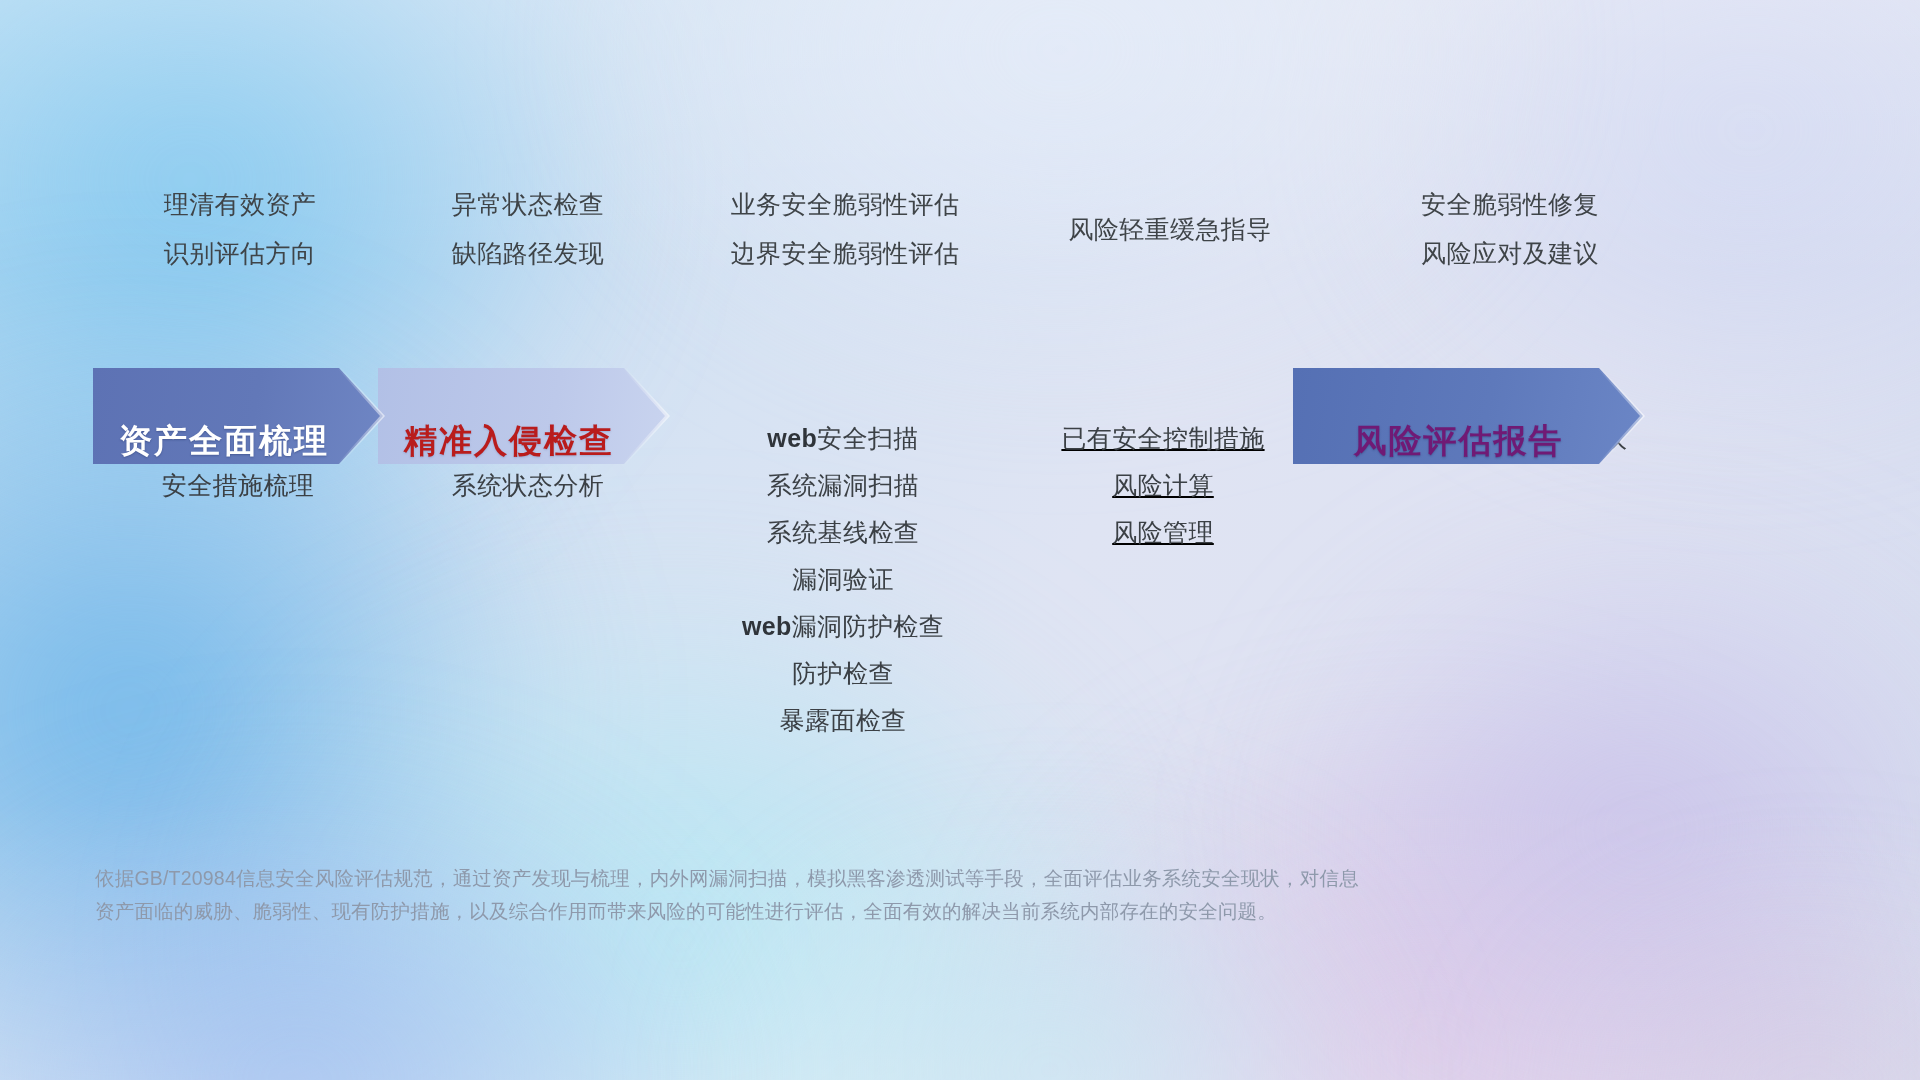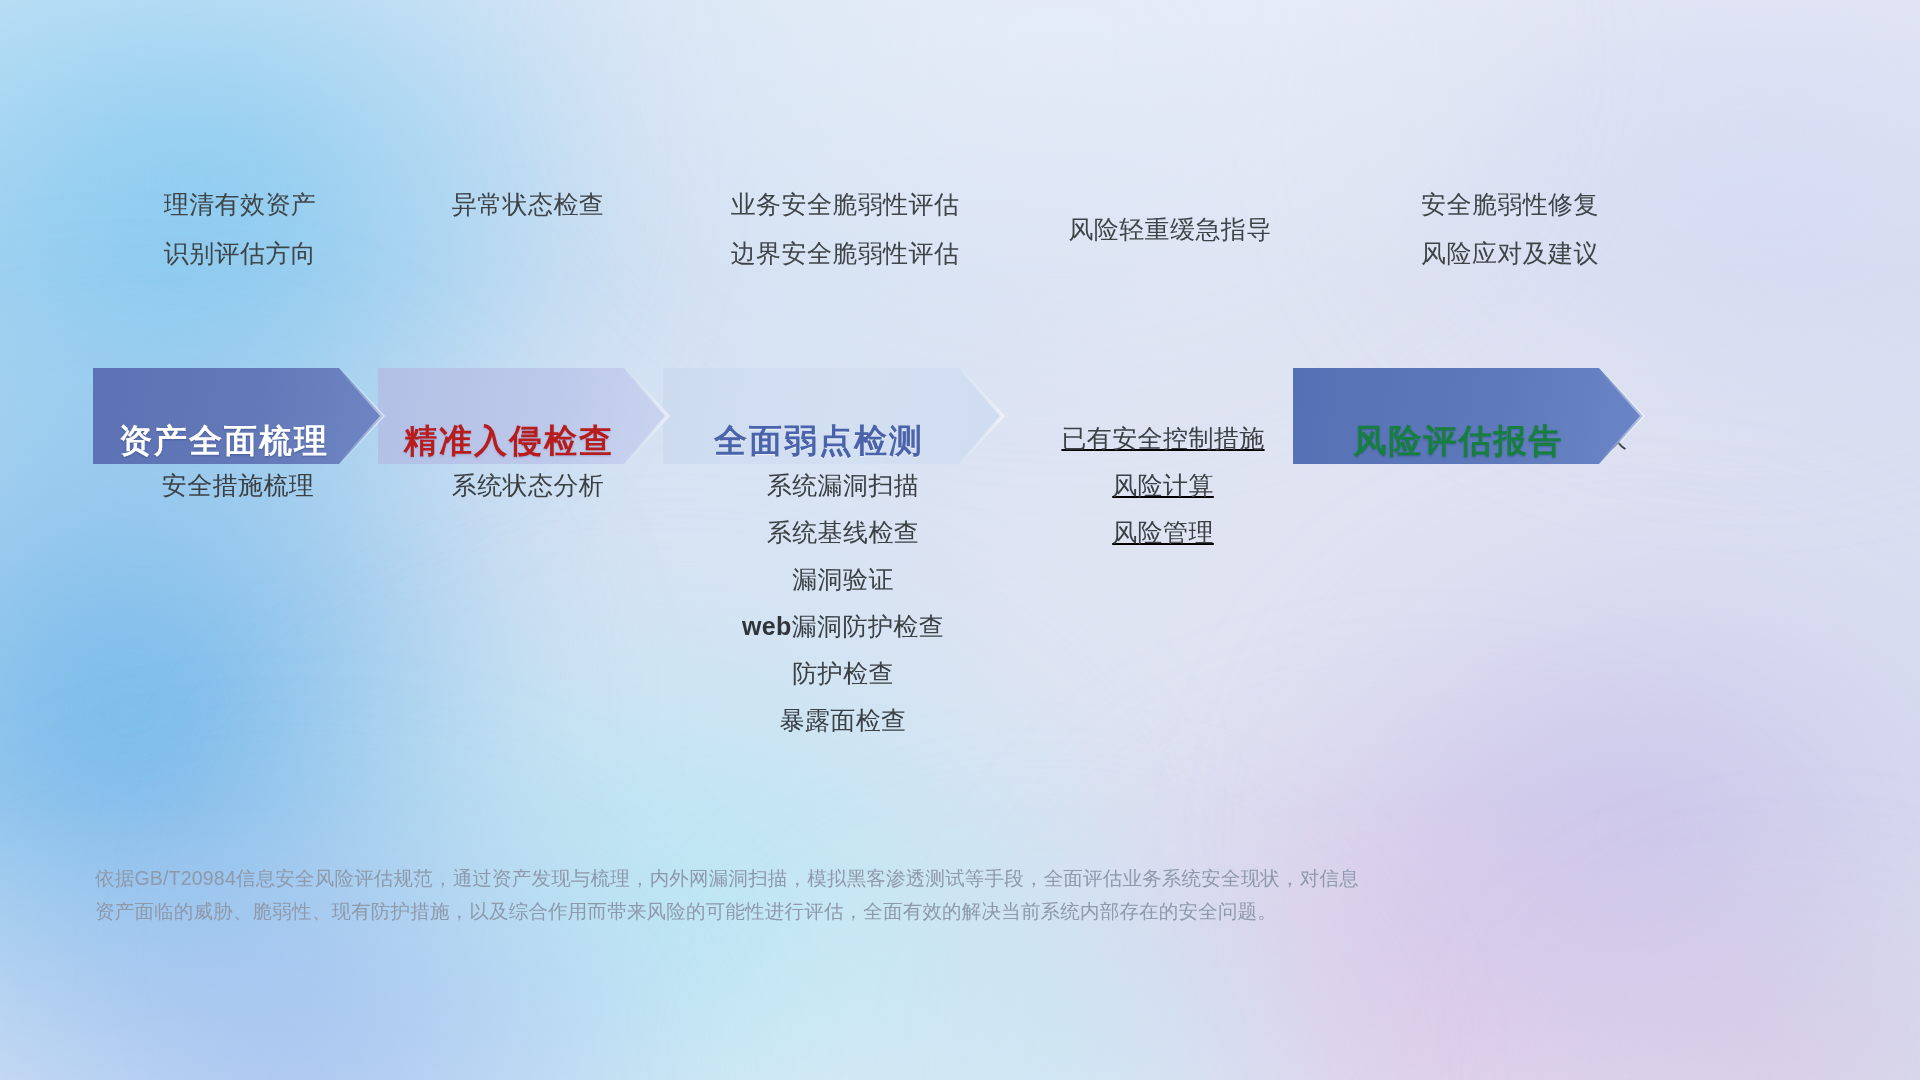--- a/index.html
+++ b/index.html
@@ -125,6 +125,7 @@
       </div>
       <div class="col" style="position: absolute; left: 383px; width: 290px; top: 0px;">
         <div class="cap-line">异常状态检查</div>
+        <div class="cap-line">缺陷路径发现</div>
       </div>
       <div class="col" style="position: absolute; left: 665px; width: 360px; top: 0px;">
         <div class="cap-line">业务安全脆弱性评估</div>

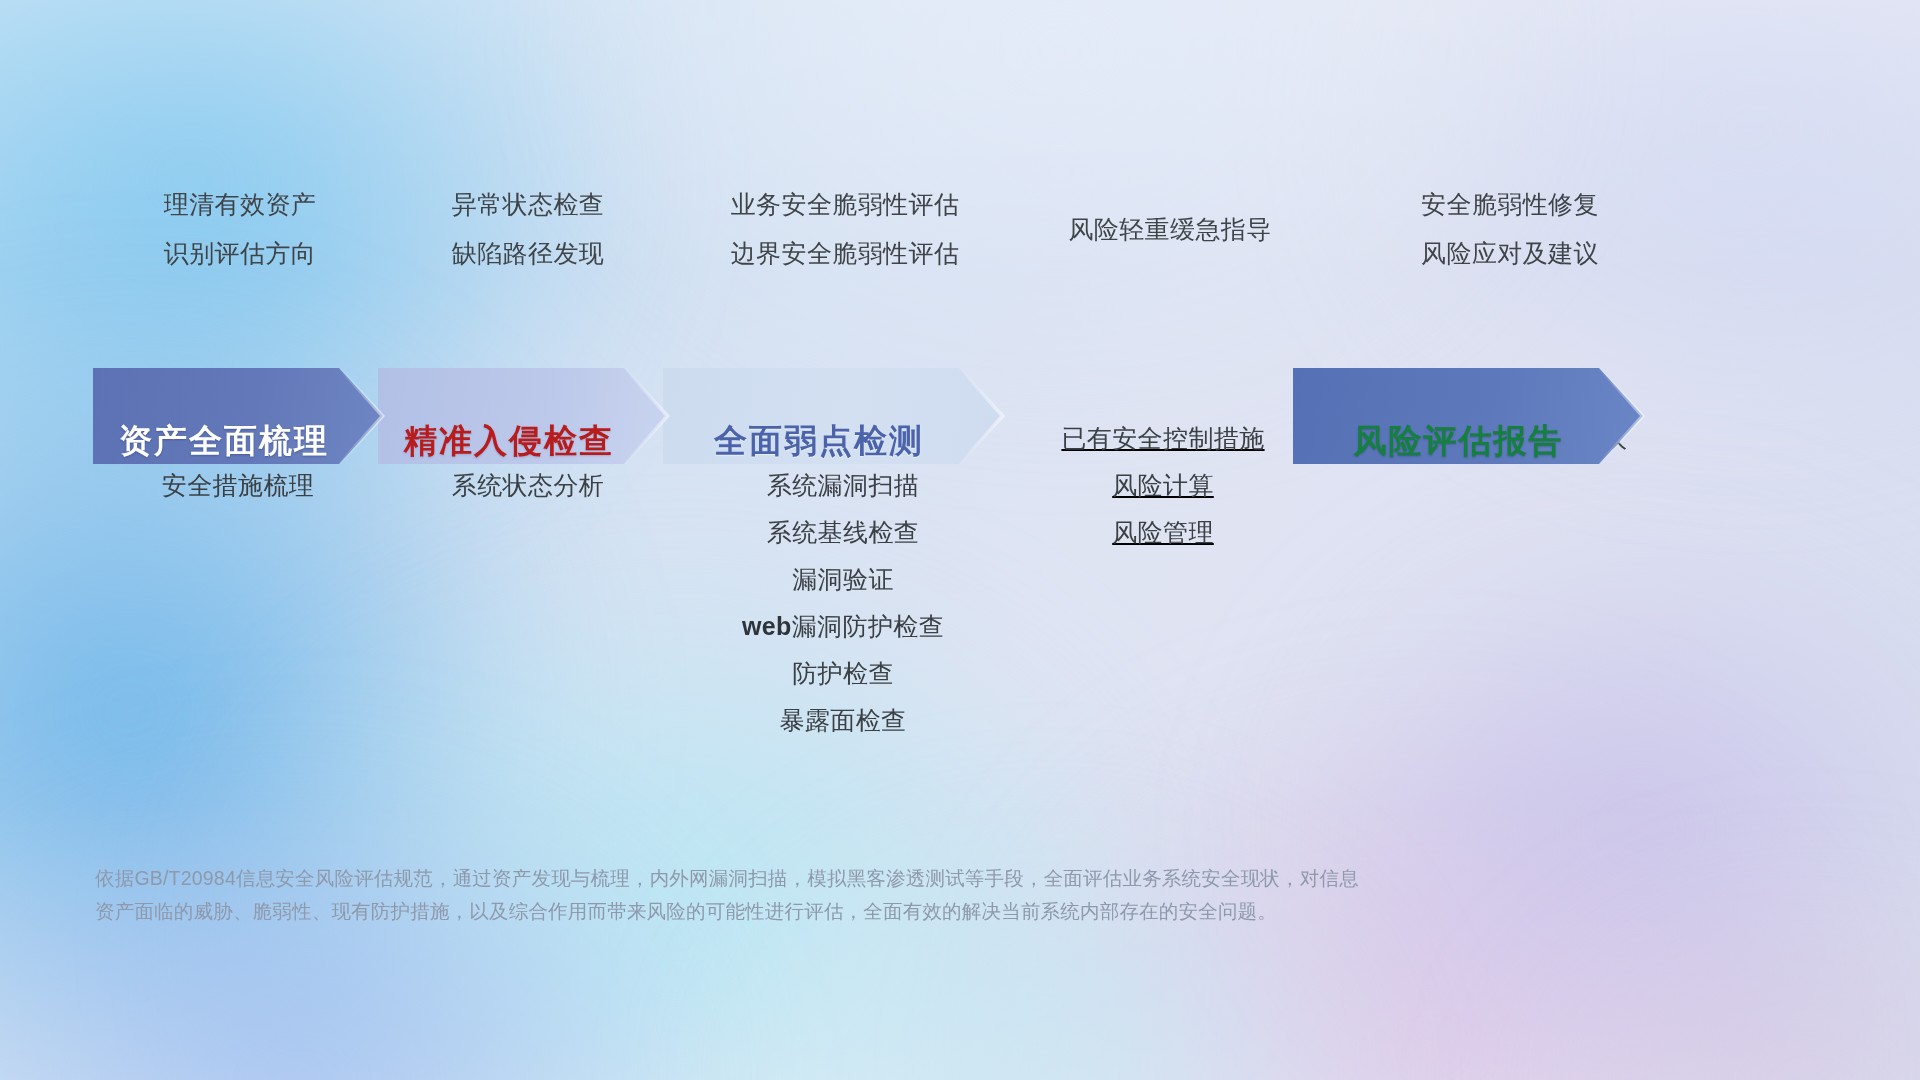--- a/index.html
+++ b/index.html
@@ -151,11 +151,6 @@
         <div class="edge"></div>
         <div class="label">精准入侵检查</div>
       </div>
-      <div class="chev s3" style="left: 663px; width: 340px; z-index: 8;">
-        <div class="shape"></div>
-        <div class="edge"></div>
-        <div class="label">全面弱点检测</div>
-      </div>
       <div class="chev s5" style="left: 1293px; width: 350px; z-index: 6;">
         <div class="shape"></div>
         <div class="edge"></div>

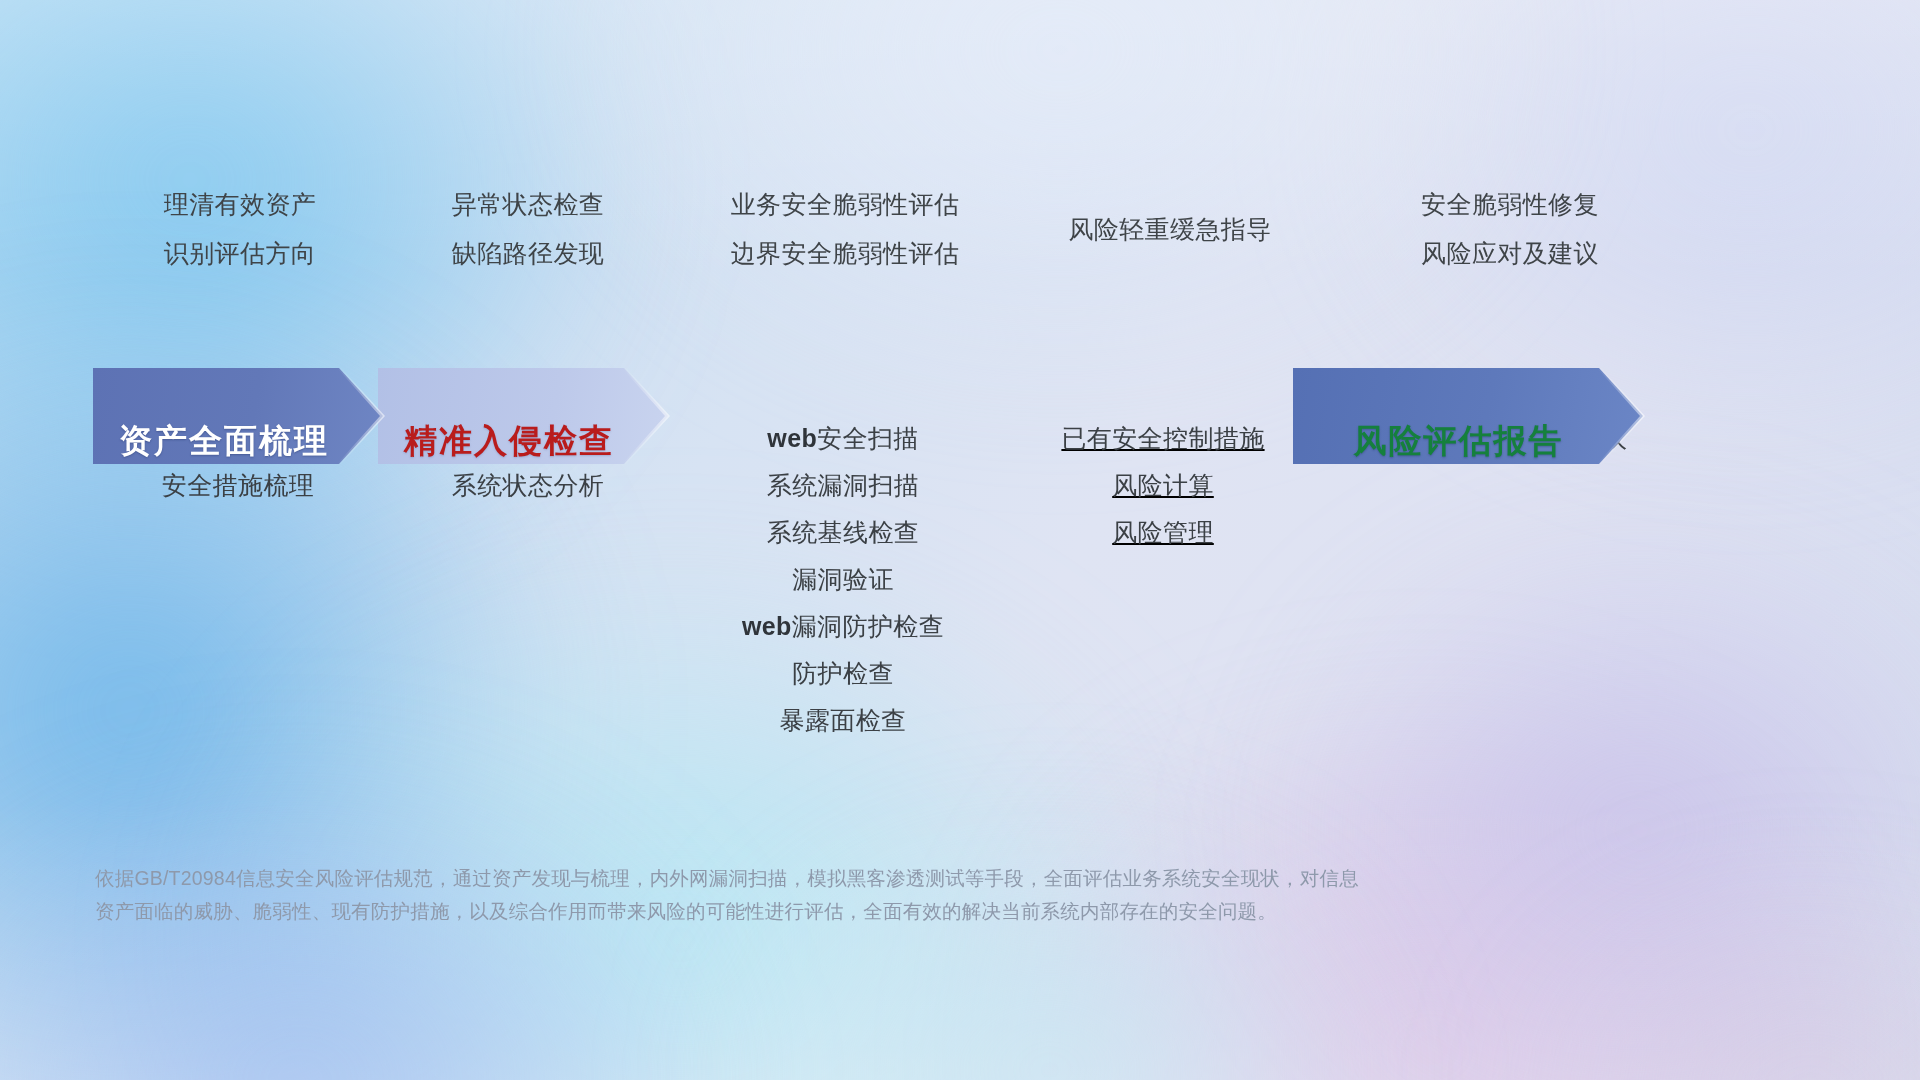--- a/index.html
+++ b/index.html
@@ -77,7 +77,7 @@
   .chev.s4 .shape{background:linear-gradient(100deg,#b6c4e8 0%,#bfcbec 60%,#c6d1ef 100%);}
   .chev.s4 .label{color:#ffffff;text-shadow:0 1px 2px rgba(96,116,170,.35);}
   .chev.s5 .shape{background:linear-gradient(100deg,#5570b4 0%,#5e79bb 55%,#6b86c6 100%);}
-  .chev.s5 .label{color:#15803d;text-shadow:0 1px 2px rgba(40,58,110,.45);margin-left:9px;}
+  .chev.s5 .label{color:#701a75;text-shadow:0 1px 2px rgba(40,58,110,.45);margin-left:9px;}
   .chev .edge{
     position:absolute;right:-2px;top:0;width:48px;height:96px;z-index:2;pointer-events:none;
     background:linear-gradient(90deg,rgba(255,255,255,0),rgba(255,255,255,.55));

